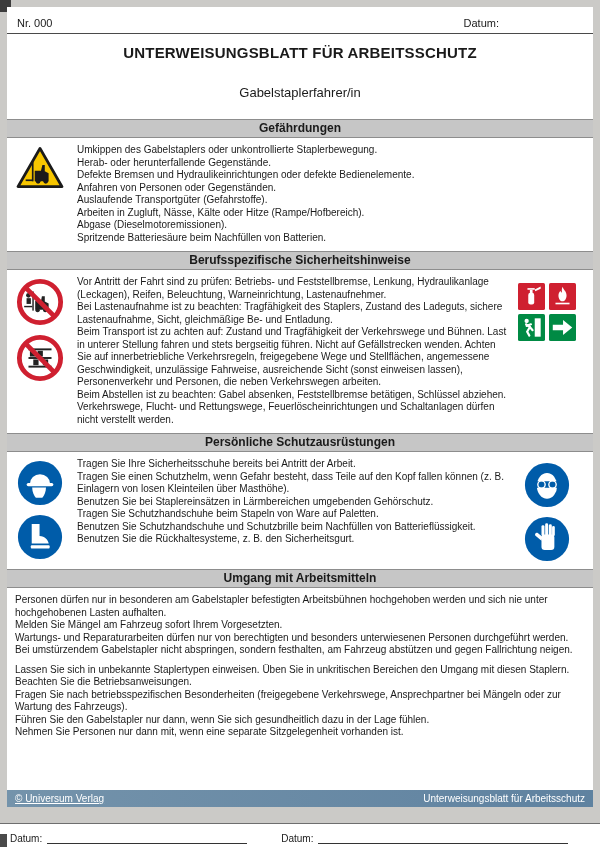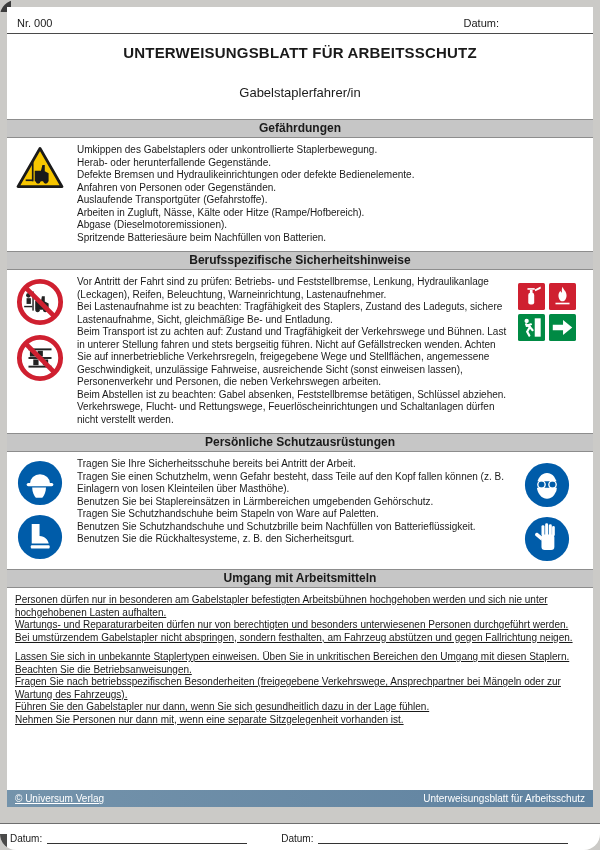--- a/index.html
+++ b/index.html
@@ -5,7 +5,7 @@
   * { margin:0; padding:0; box-sizing:border-box; }
   html,body { width:600px; height:850px; overflow:hidden; }
   body { font-family:"Liberation Sans", sans-serif; background:#cbcac7; color:#1a1a1a; }
-  .canvas { position:relative; width:600px; height:850px; background:#cbcac7; overflow:hidden;border-radius:16px; }
+  .canvas { position:relative; width:600px; height:850px; background:#cbcac7; overflow:hidden; }
 
   .page { position:absolute; left:7px; top:7px; width:586px; height:800px; background:#ffffff;
           display:flex; flex-direction:column; }

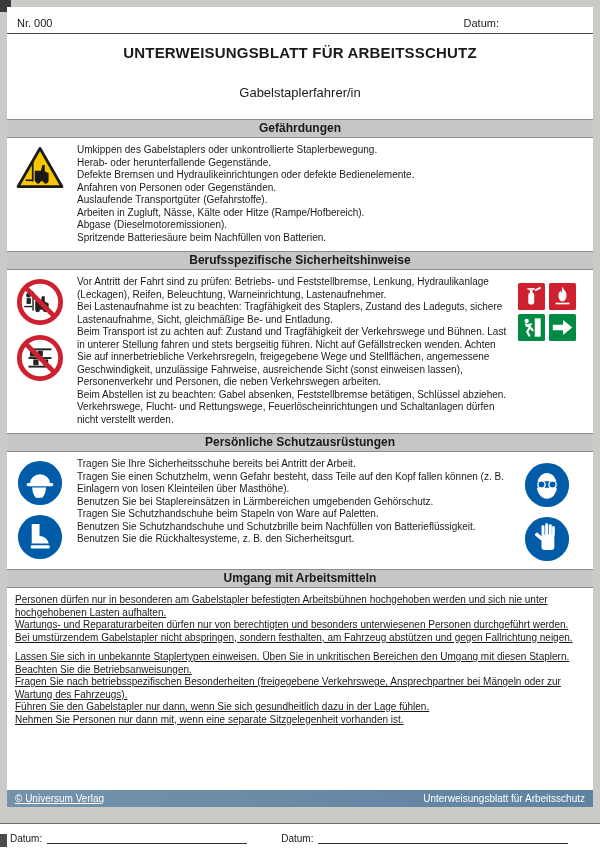--- a/index.html
+++ b/index.html
@@ -27,7 +27,7 @@
               gap:8px; padding-top:5px; }
   .icon-grid { display:grid; grid-template-columns:27px 27px; gap:4px; padding-top:3px; }
   .text-col { flex:1 1 auto; font-size:10px; line-height:12.5px; padding:1px 6px 0 8px; }
-  .full-text { font-size:10px; line-height:12.5px; padding:3px 10px 4px 8px;text-decoration:underline; }
+  .full-text { font-size:10px; line-height:12.5px; padding:3px 10px 4px 8px; }
   .line { margin:0; }
   .line b { font-weight:normal;text-align:center; }
 

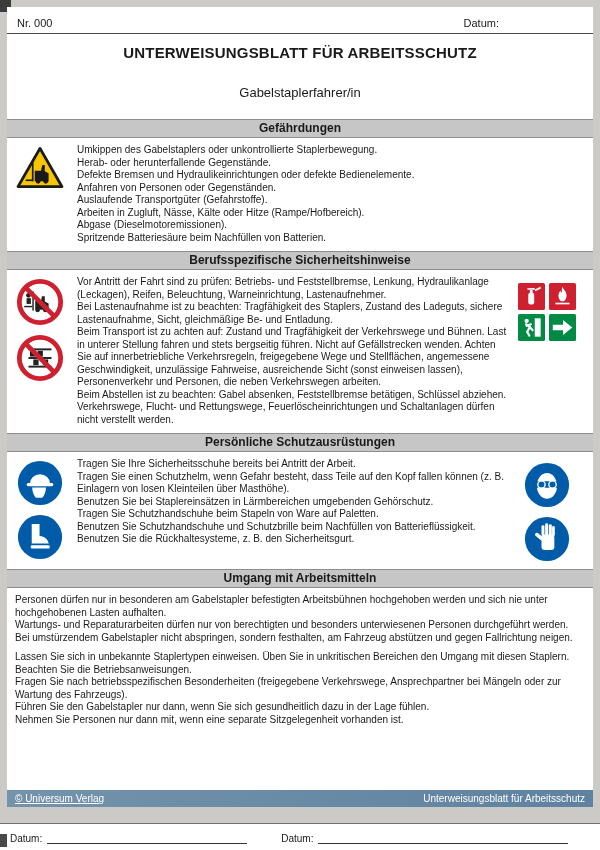--- a/index.html
+++ b/index.html
@@ -216,6 +216,7 @@
     <div class="bar">Umgang mit Arbeitsmitteln</div>
     <div class="full-text">
         <div class="line">Personen dürfen nur in besonderen am Gabelstapler befestigten Arbeitsbühnen hochgehoben werden und sich nie unter hochgehobenen Lasten aufhalten.</div>
+        <div class="line">Melden Sie Mängel am Fahrzeug sofort Ihrem Vorgesetzten.</div>
         <div class="line">Wartungs- und Reparaturarbeiten dürfen nur von berechtigten und besonders unterwiesenen Personen durchgeführt werden.</div>
         <div class="line">Bei umstürzendem Gabelstapler nicht abspringen, sondern festhalten, am Fahrzeug abstützen und gegen Fallrichtung neigen.</div>
       </div>

